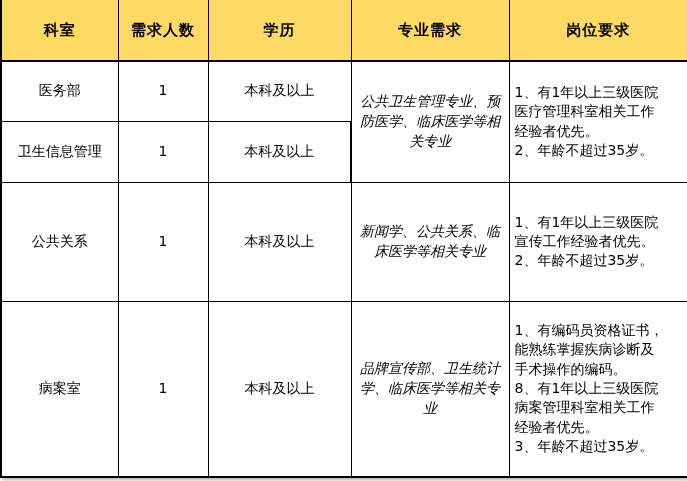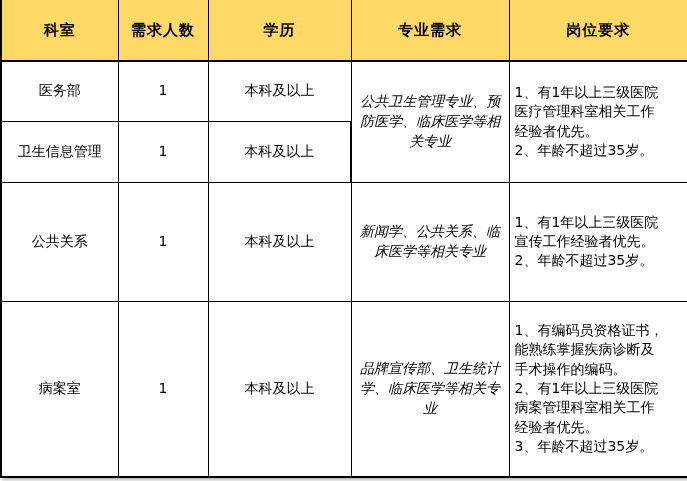--- a/index.html
+++ b/index.html
@@ -117,7 +117,7 @@
         <td class="cell">本科及以上</td>
         <td class="cell cell-major">品牌宣传部、卫生统计学、临床医学等相关专业</td>
         <td class="cell cell-req">1、有编码员资格证书，能熟练掌握疾病诊断及手术操作的编码。
-2、有1年以上三级医院病案管理科室相关工作经验者优先。
+8、有1年以上三级医院病案管理科室相关工作经验者优先。
 3、年龄不超过35岁。</td>
       </tr>
     </tbody>

